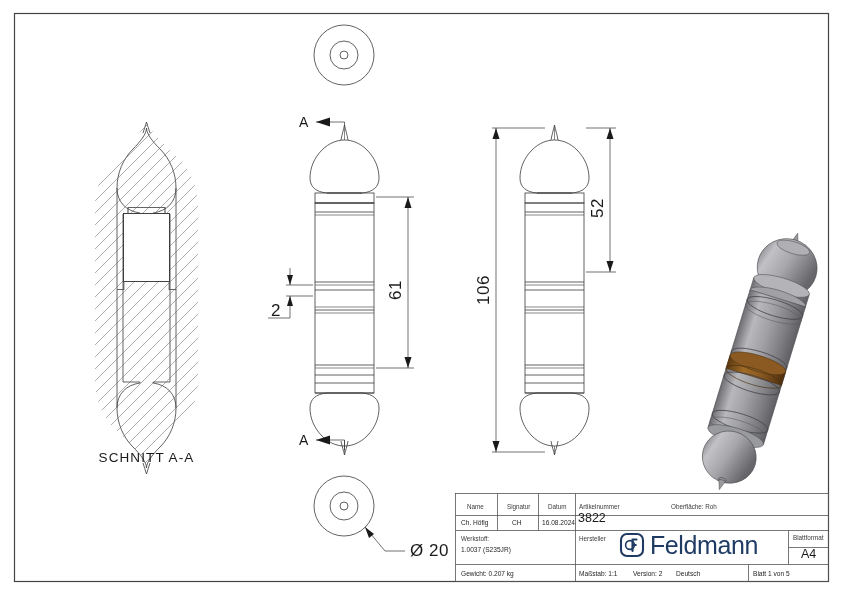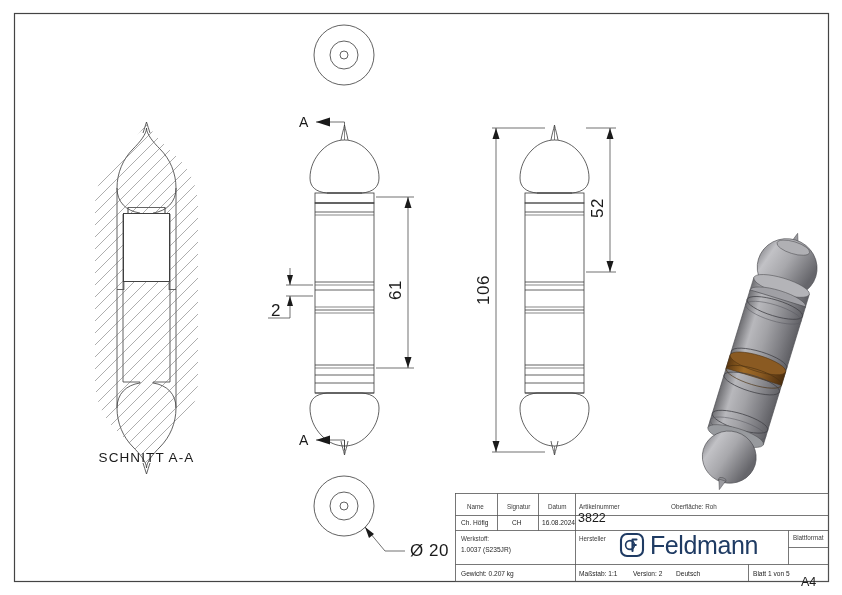--- a/index.html
+++ b/index.html
@@ -68,7 +68,7 @@
   .lbl { font-size: 6.3px; color: #3a3a3a; }
   .val { font-size: 6.6px; color: #1f1f1f; }
   .bignum { font-size: 12.5px; color: #1a1a1a; }
-  .a4 { font-size: 12.5px; color: #1a1a1a; margin-top: 28px; }
+  .a4 { font-size: 12.5px; color: #1a1a1a; }
 </style>
 </head>
 <body>

